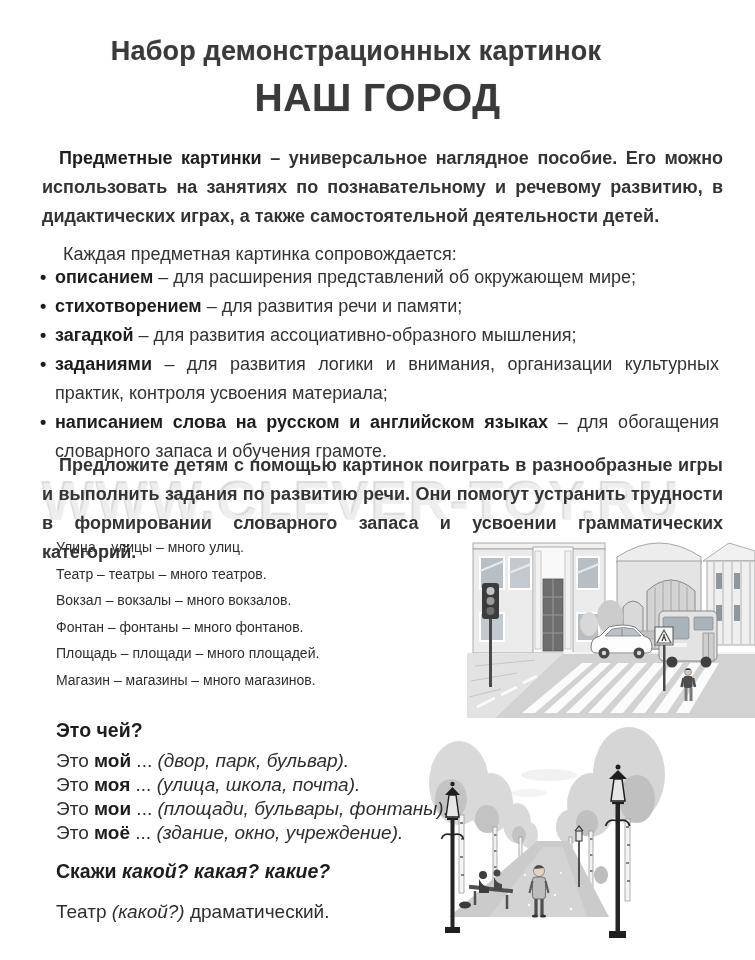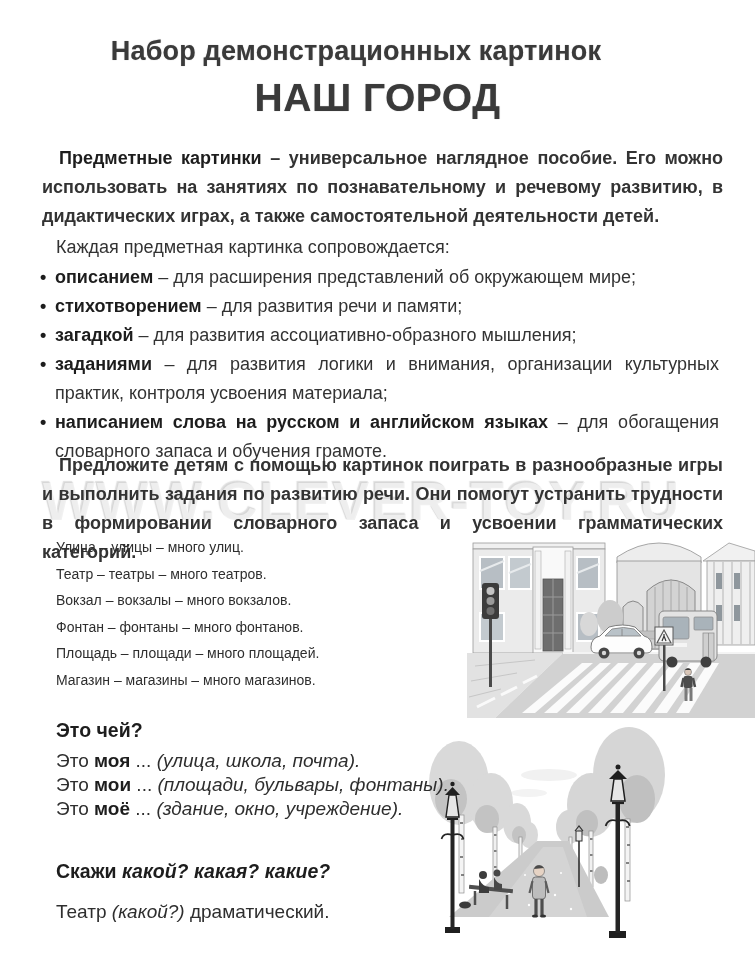--- a/index.html
+++ b/index.html
@@ -22,7 +22,7 @@
   .txt{font-size:18px;line-height:29px;color:#333;}
   .para{position:absolute;left:38px;width:681px;text-align:justify;text-indent:17px;margin:4px;z-index:2;font-weight:bold;}
   .intro{top:140px;}
-  .accompany{position:absolute;left:38px;top:232px;width:681px;text-indent:17px;margin:1px;z-index:2;}
+  .accompany{position:absolute;left:38px;top:232px;width:681px;text-indent:17px;margin:8px;z-index:2;}
   .bullets{position:absolute;left:38px;top:263px;width:681px;z-index:2;}
   .bullet{position:relative;padding-left:17px;text-align:justify;}
   .bullet .dot{position:absolute;left:2px;top:0;font-weight:bold;color:#1d1d1d;}

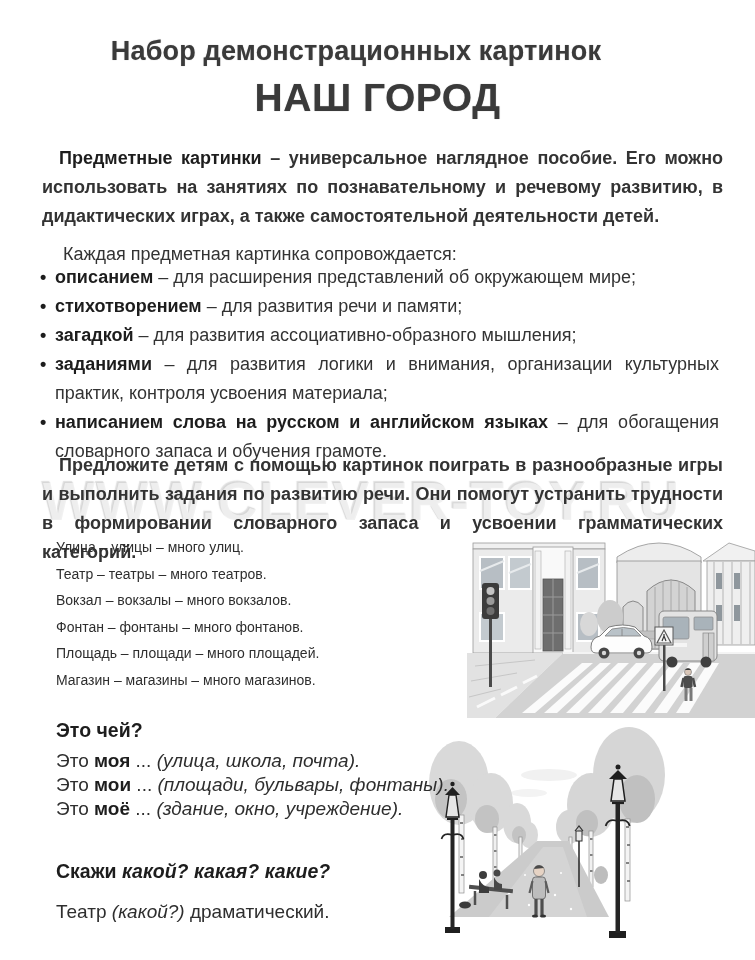--- a/index.html
+++ b/index.html
@@ -97,6 +97,7 @@
 
   <div class="section whose">
     <div class="sec-heading">Это чей?</div>
+    <div class="sline"><span>Это </span><b>мой</b><span> ... </span><i>(двор, парк, бульвар).</i></div>
     <div class="sline"><span>Это </span><b>моя</b><span> ... </span><i>(улица, школа, почта).</i></div>
     <div class="sline"><span>Это </span><b>мои</b><span> ... </span><i>(площади, бульвары, фонтаны).</i></div>
     <div class="sline"><span>Это </span><b>моё</b><span> ... </span><i>(здание, окно, учреждение).</i></div>

